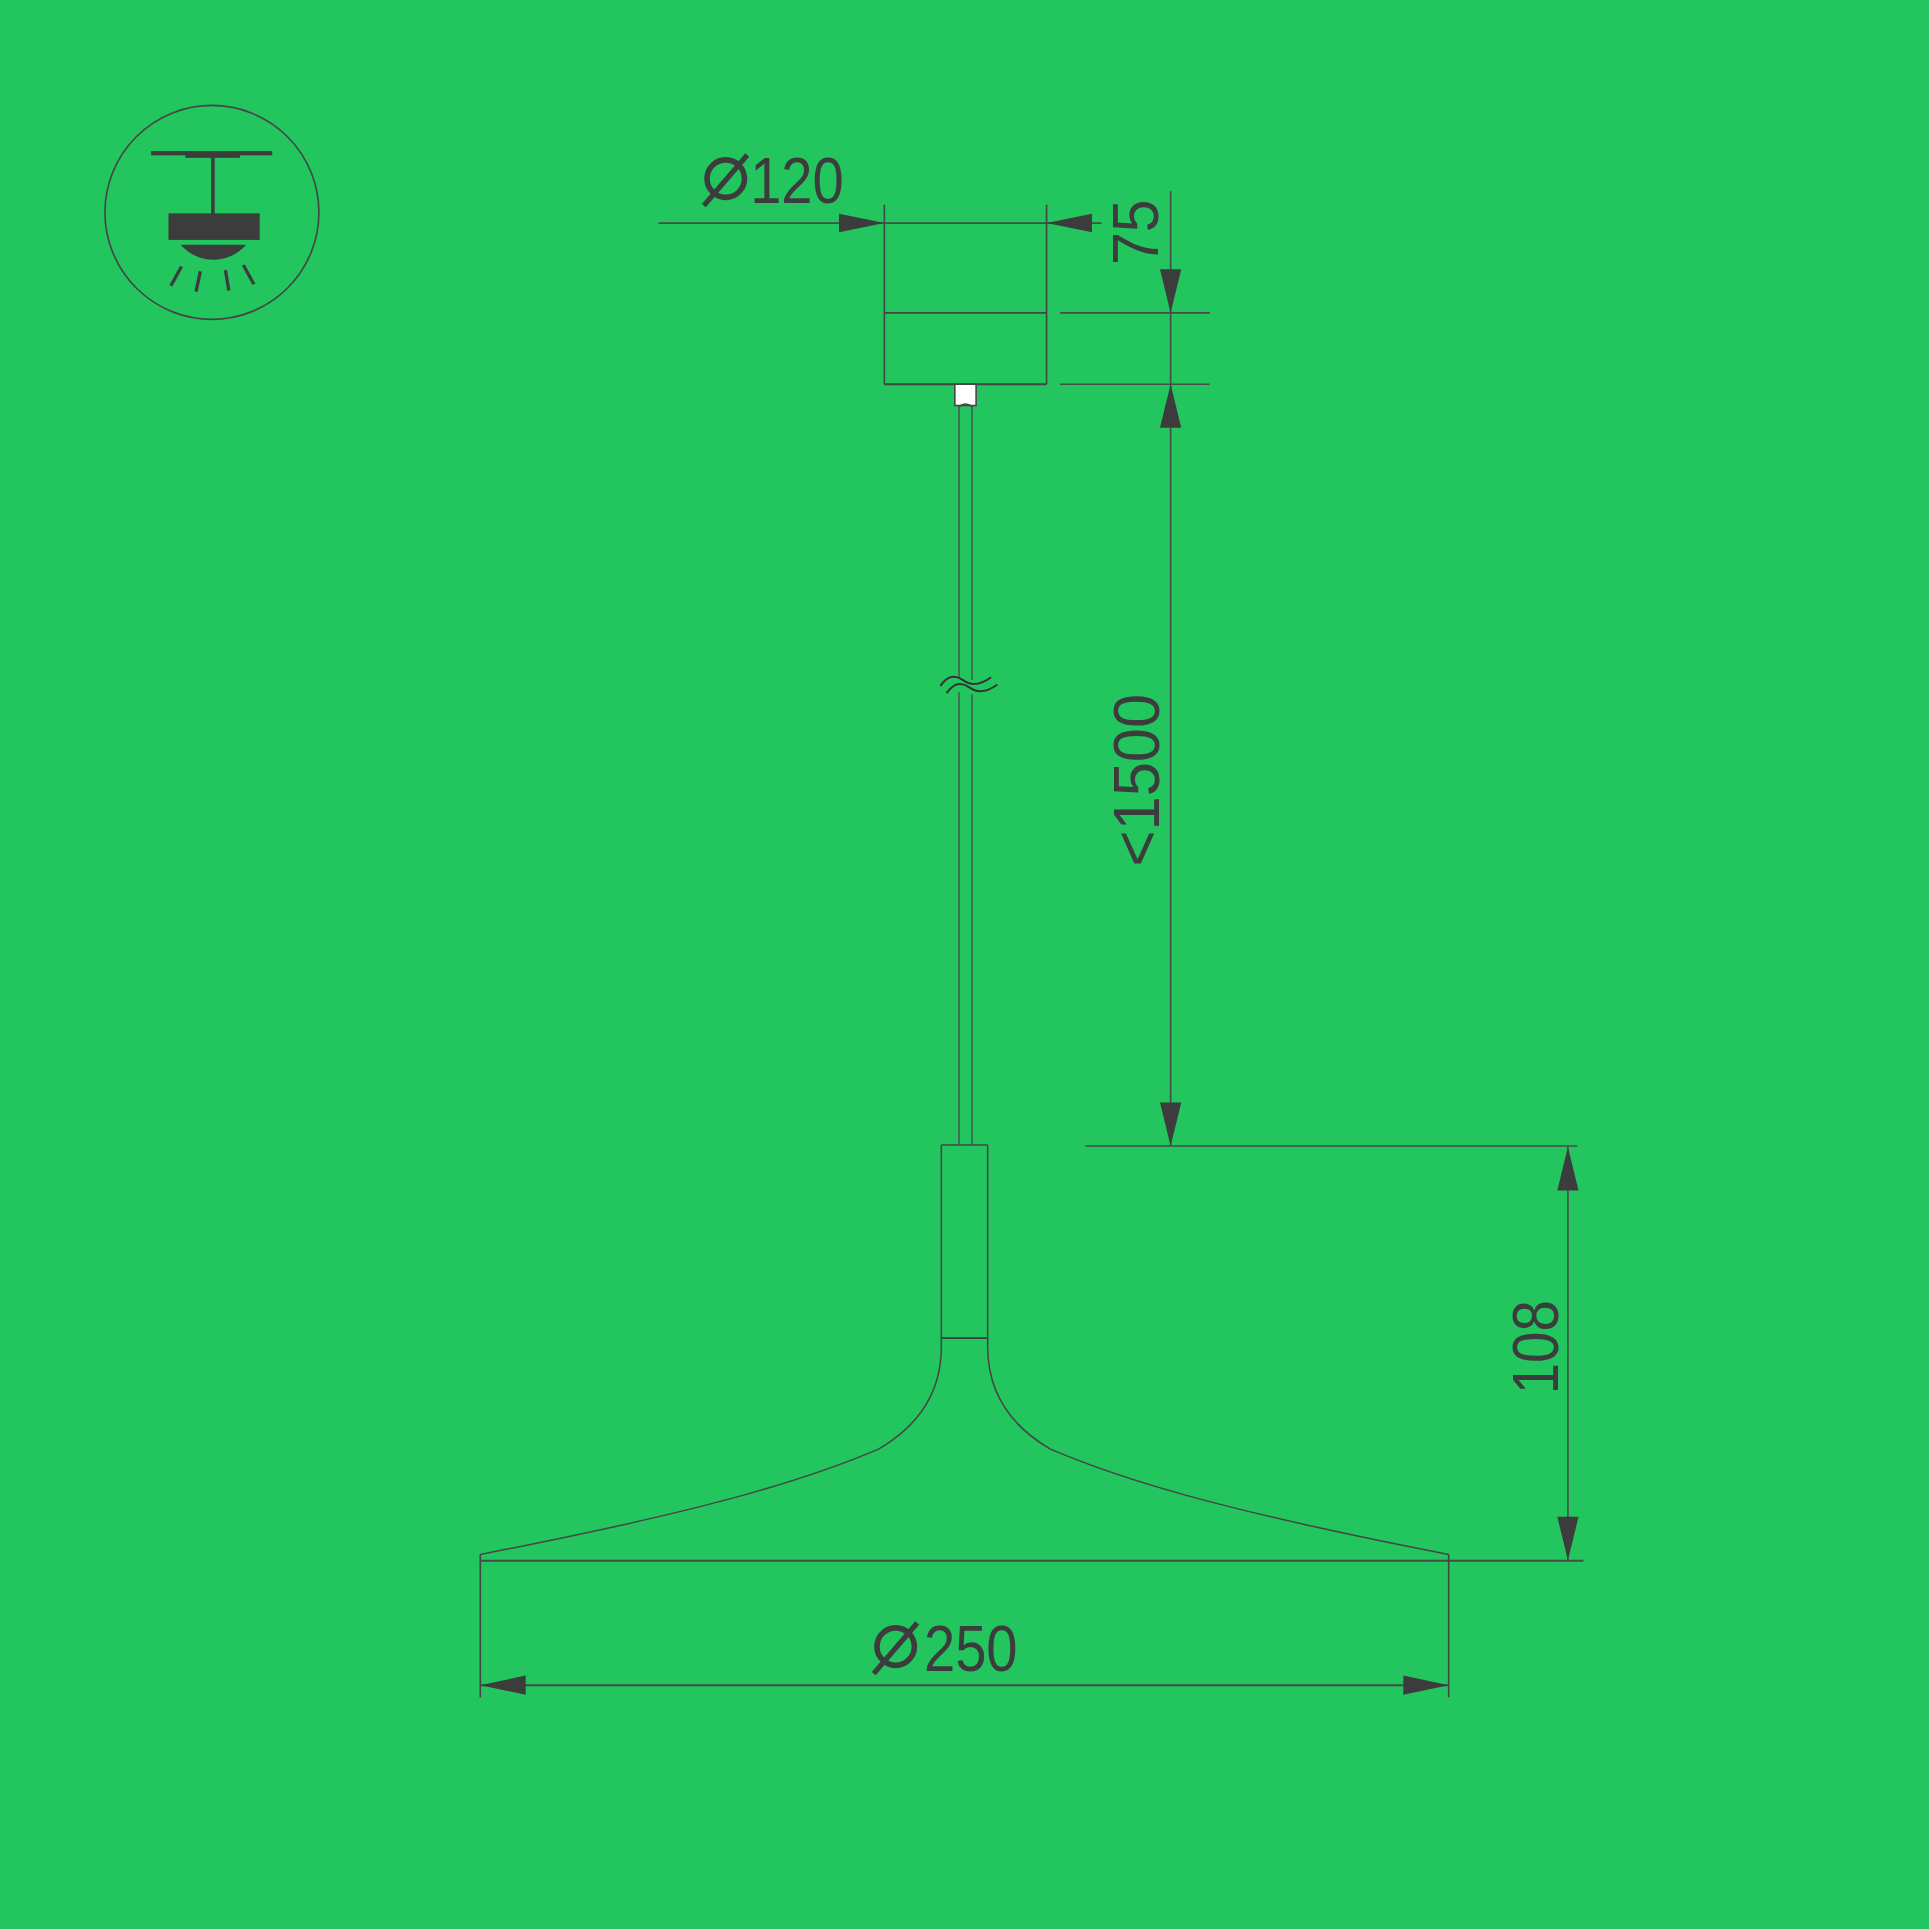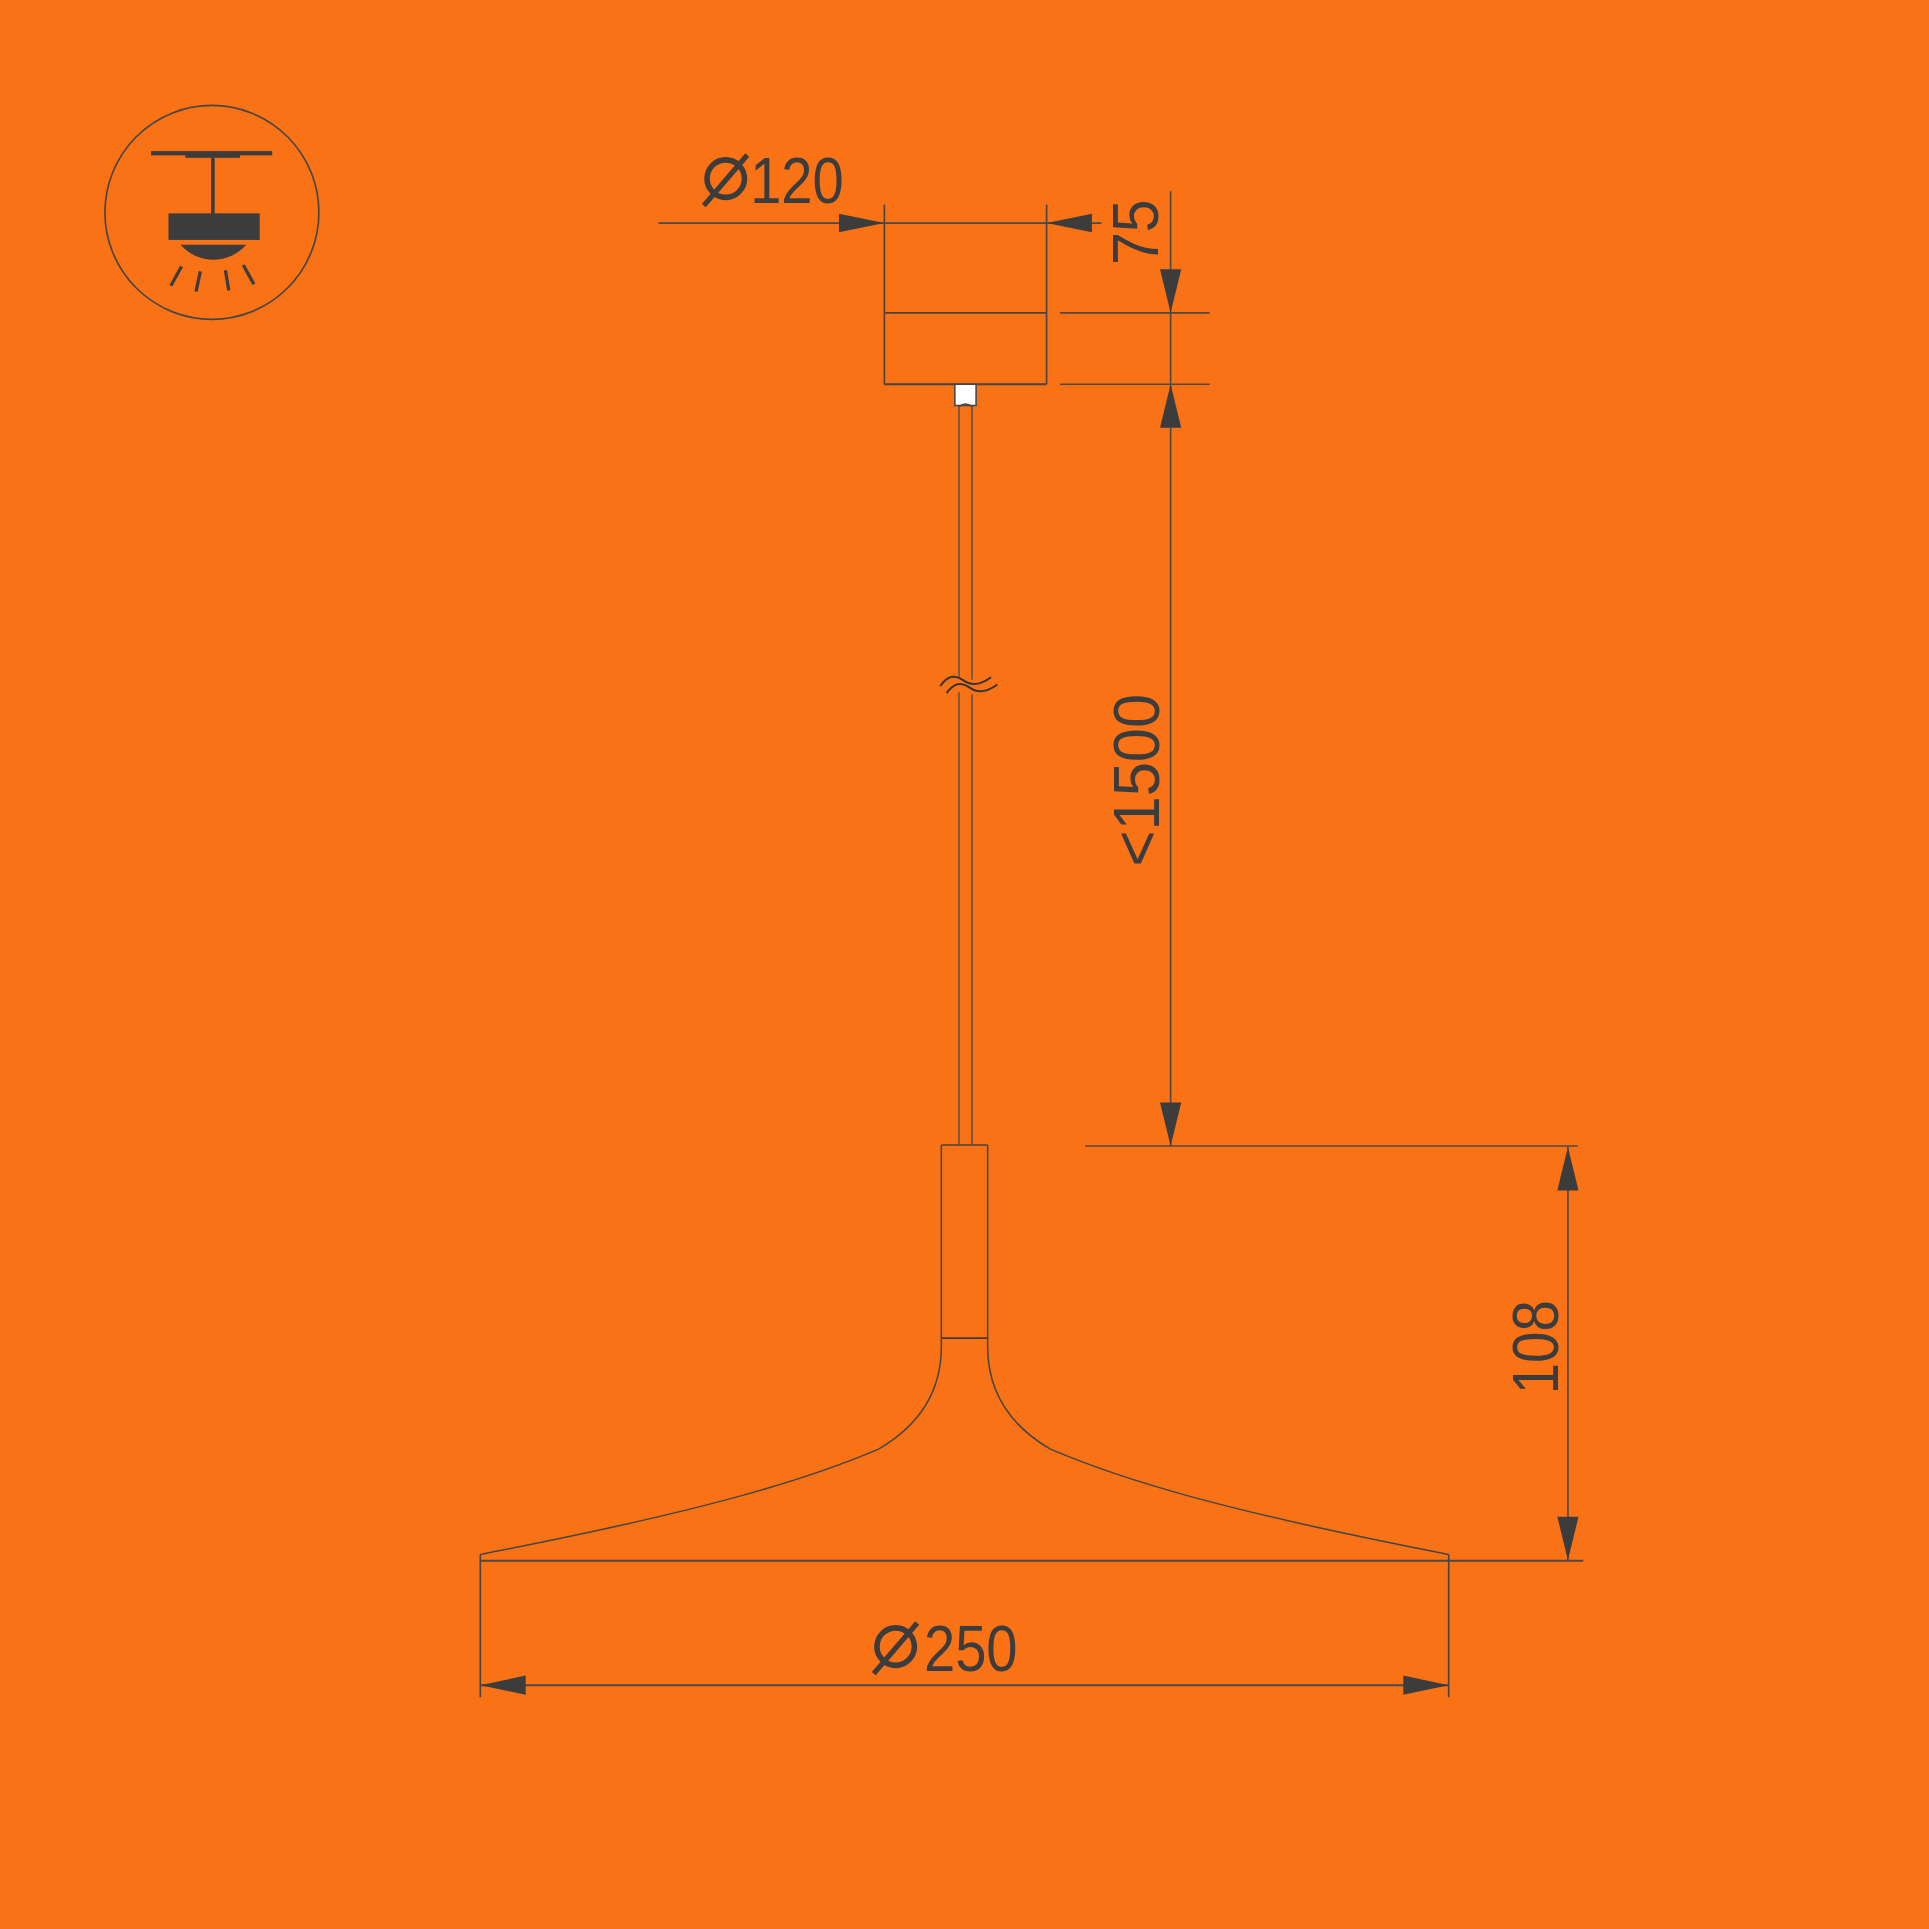--- a/index.html
+++ b/index.html
@@ -3,7 +3,7 @@
 <meta charset="utf-8">
 <style>
   html,body{margin:0;padding:0;background:#ffffff;}
-  .page{width:1929px;height:1929px;position:relative;background:#f97316;}
+  .page{width:1929px;height:1929px;position:relative;background:#22c55e;}
   svg{position:absolute;top:0;left:0;}
   text{font-family:"Liberation Sans",sans-serif;fill:#3c3c3c;}
 </style>

